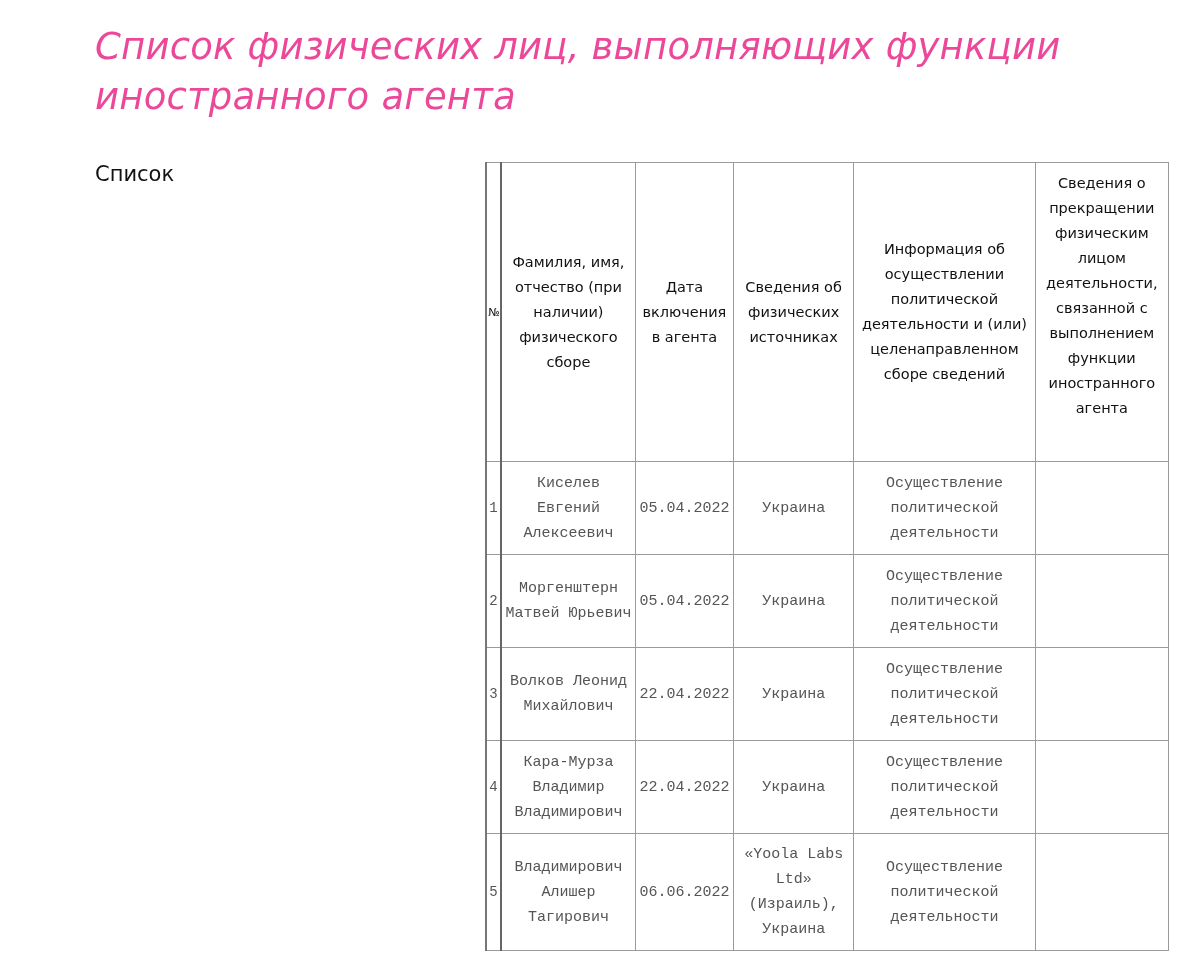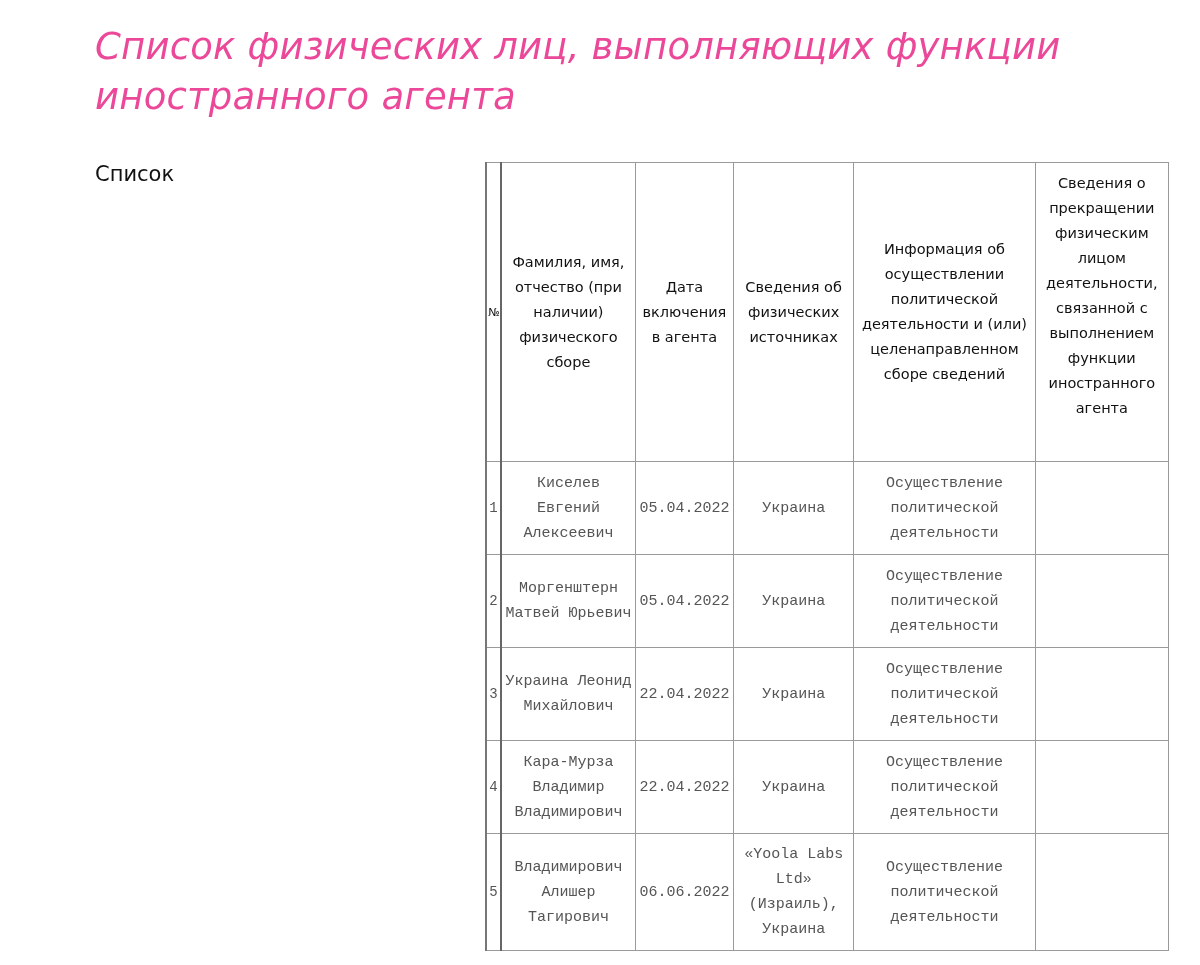--- a/index.html
+++ b/index.html
@@ -94,7 +94,7 @@
     </tr>
     <tr>
       <td class="col-num">3</td>
-      <td>Украина Леонид Михайлович</td>
+      <td>Волков Леонид Михайлович</td>
       <td>22.04.2022</td>
       <td>Украина</td>
       <td>Осуществление политической деятельности</td>

